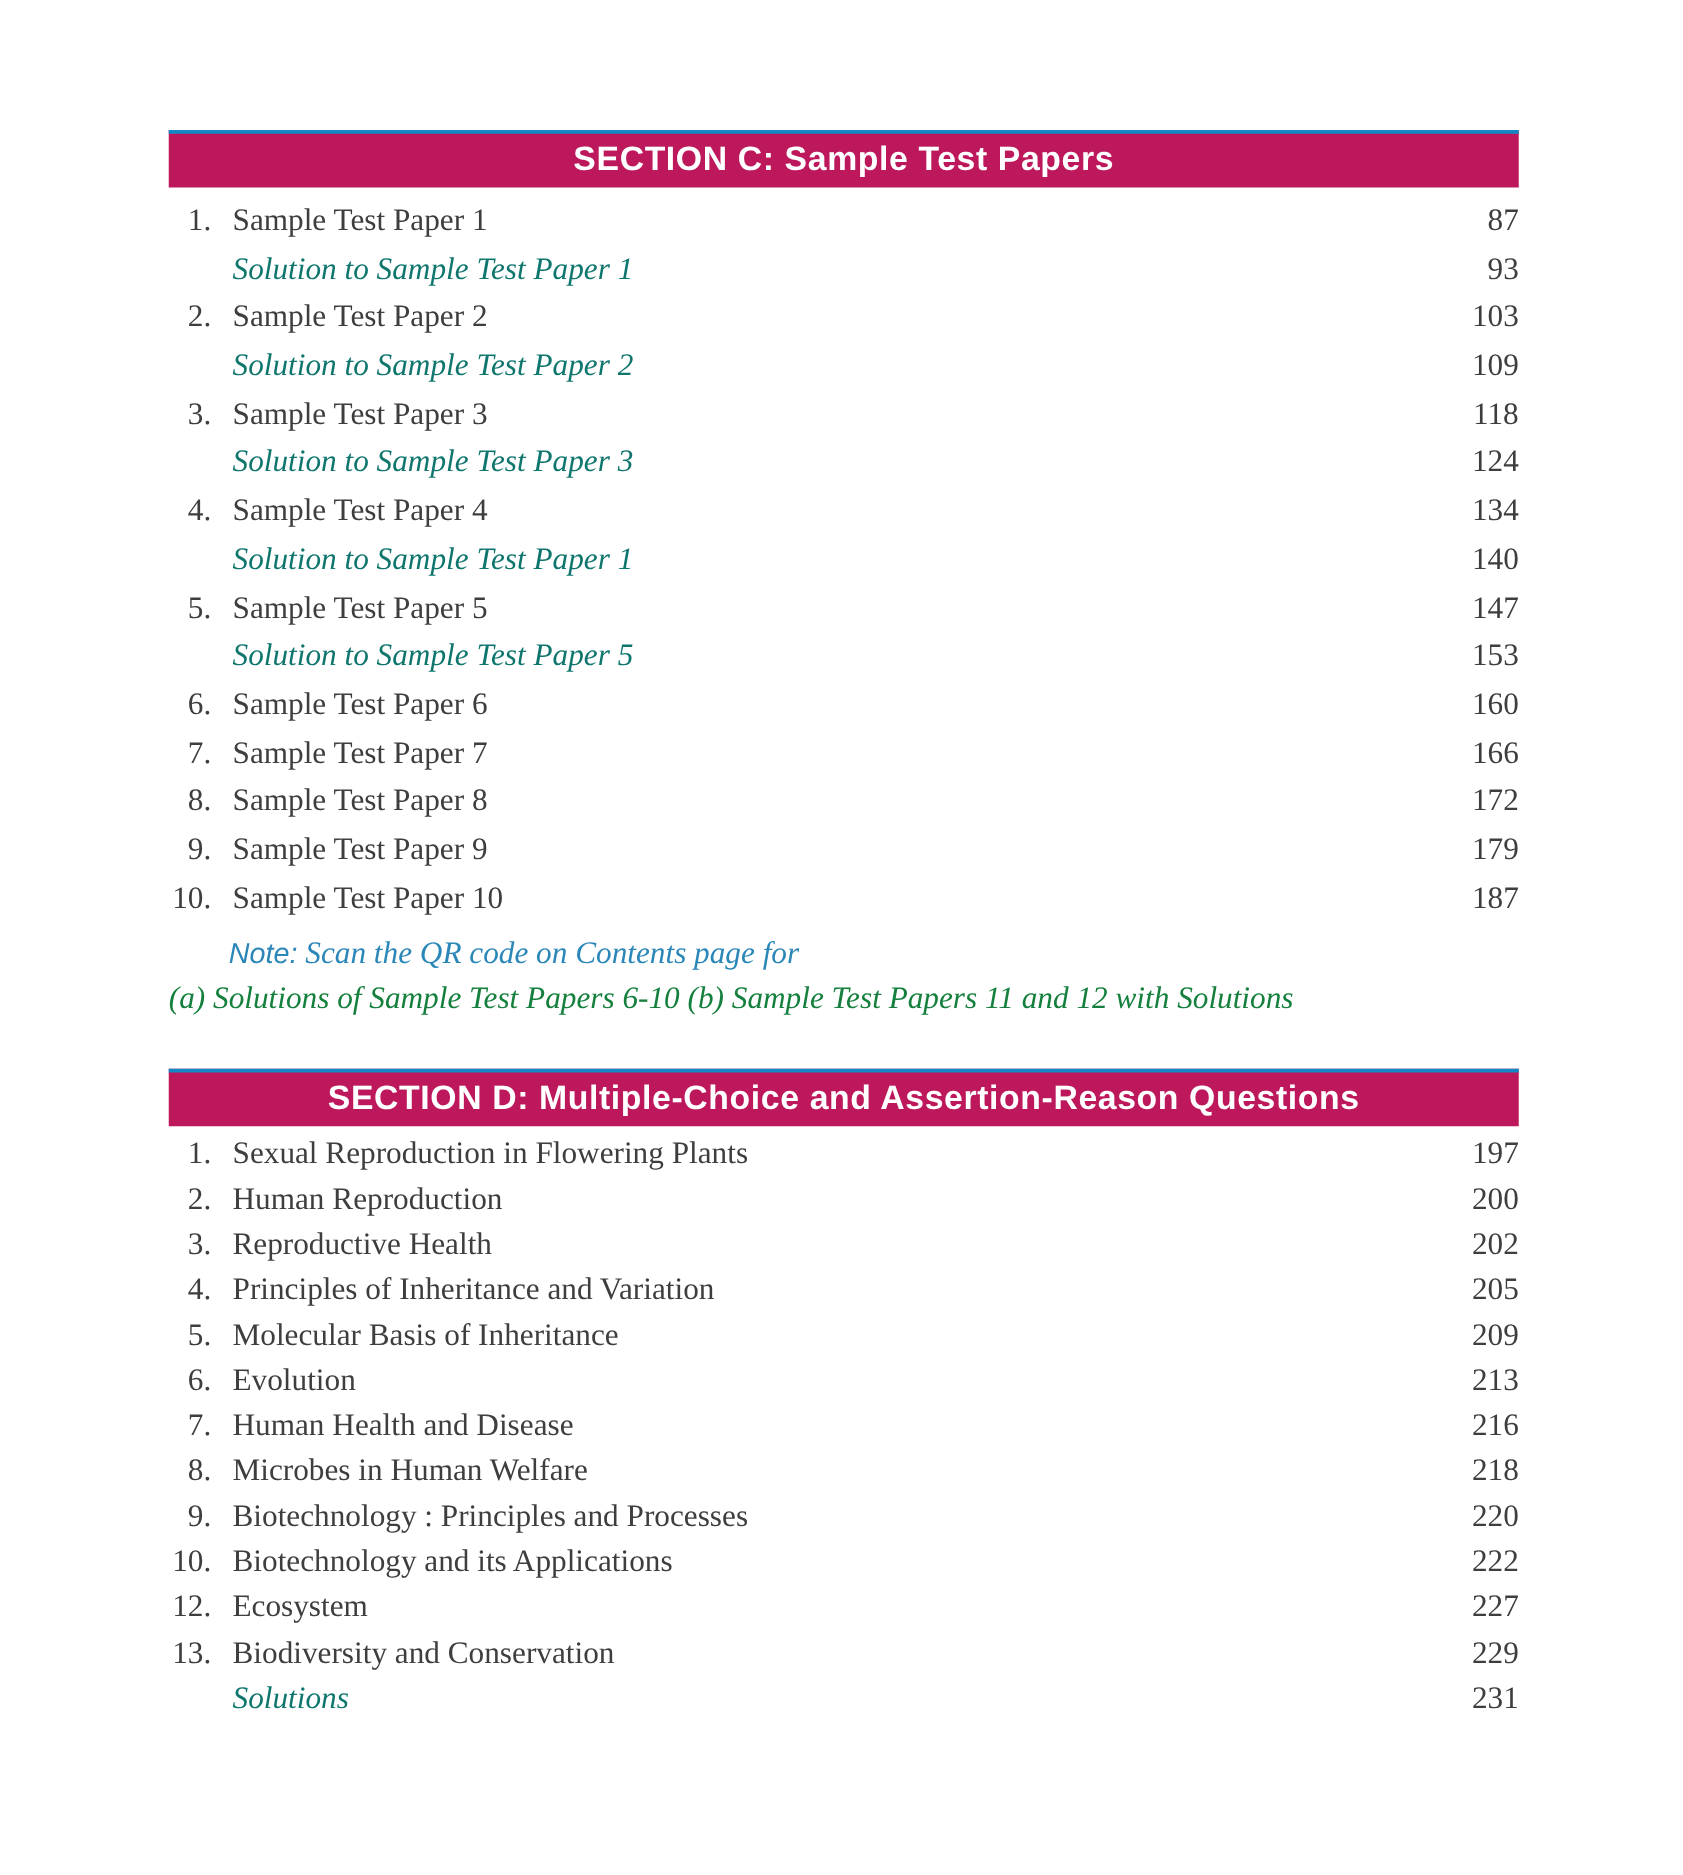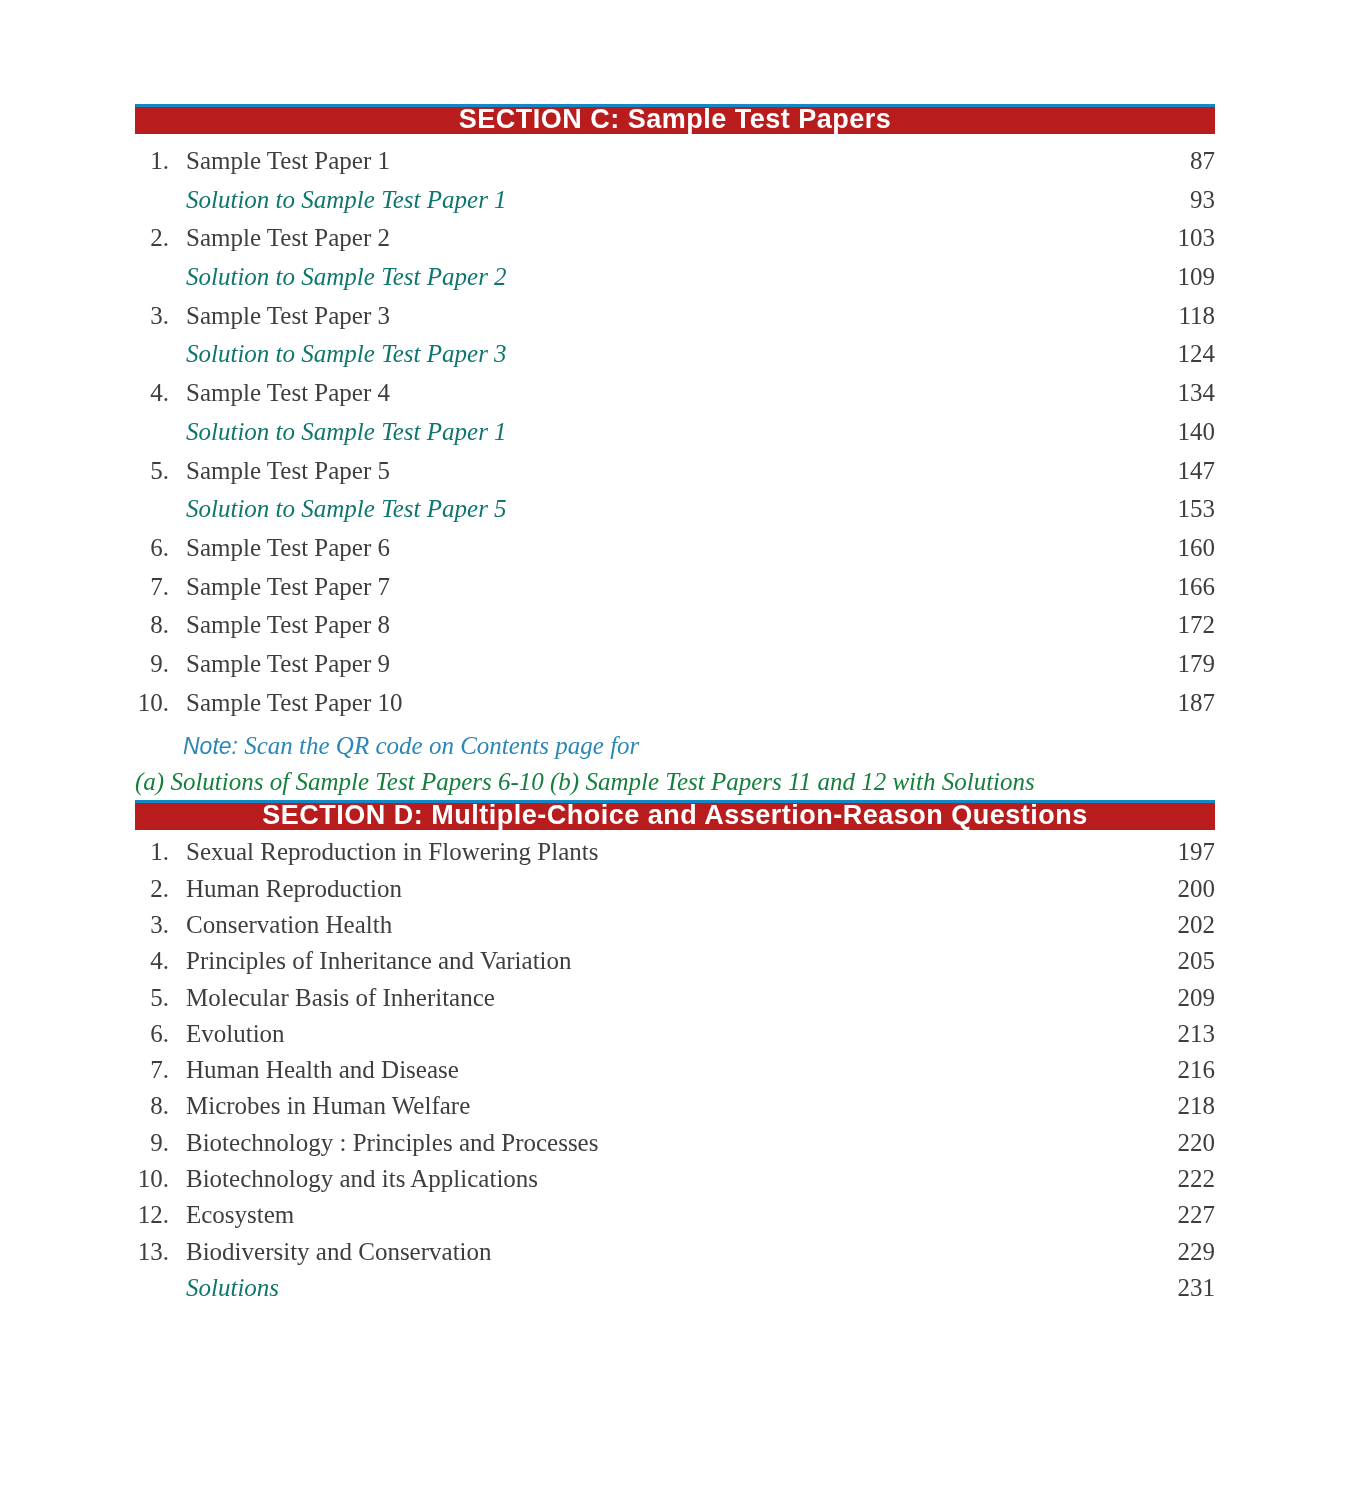--- a/index.html
+++ b/index.html
@@ -20,8 +20,8 @@
     width: 1080px;
   }
   .section-bar {
-    height: 30px;
-    background: #b91c1c;
+    height: 46px;
+    background: #be185d;
     border-top: 3px solid #1488c4;
     display: flex;
     align-items: center;

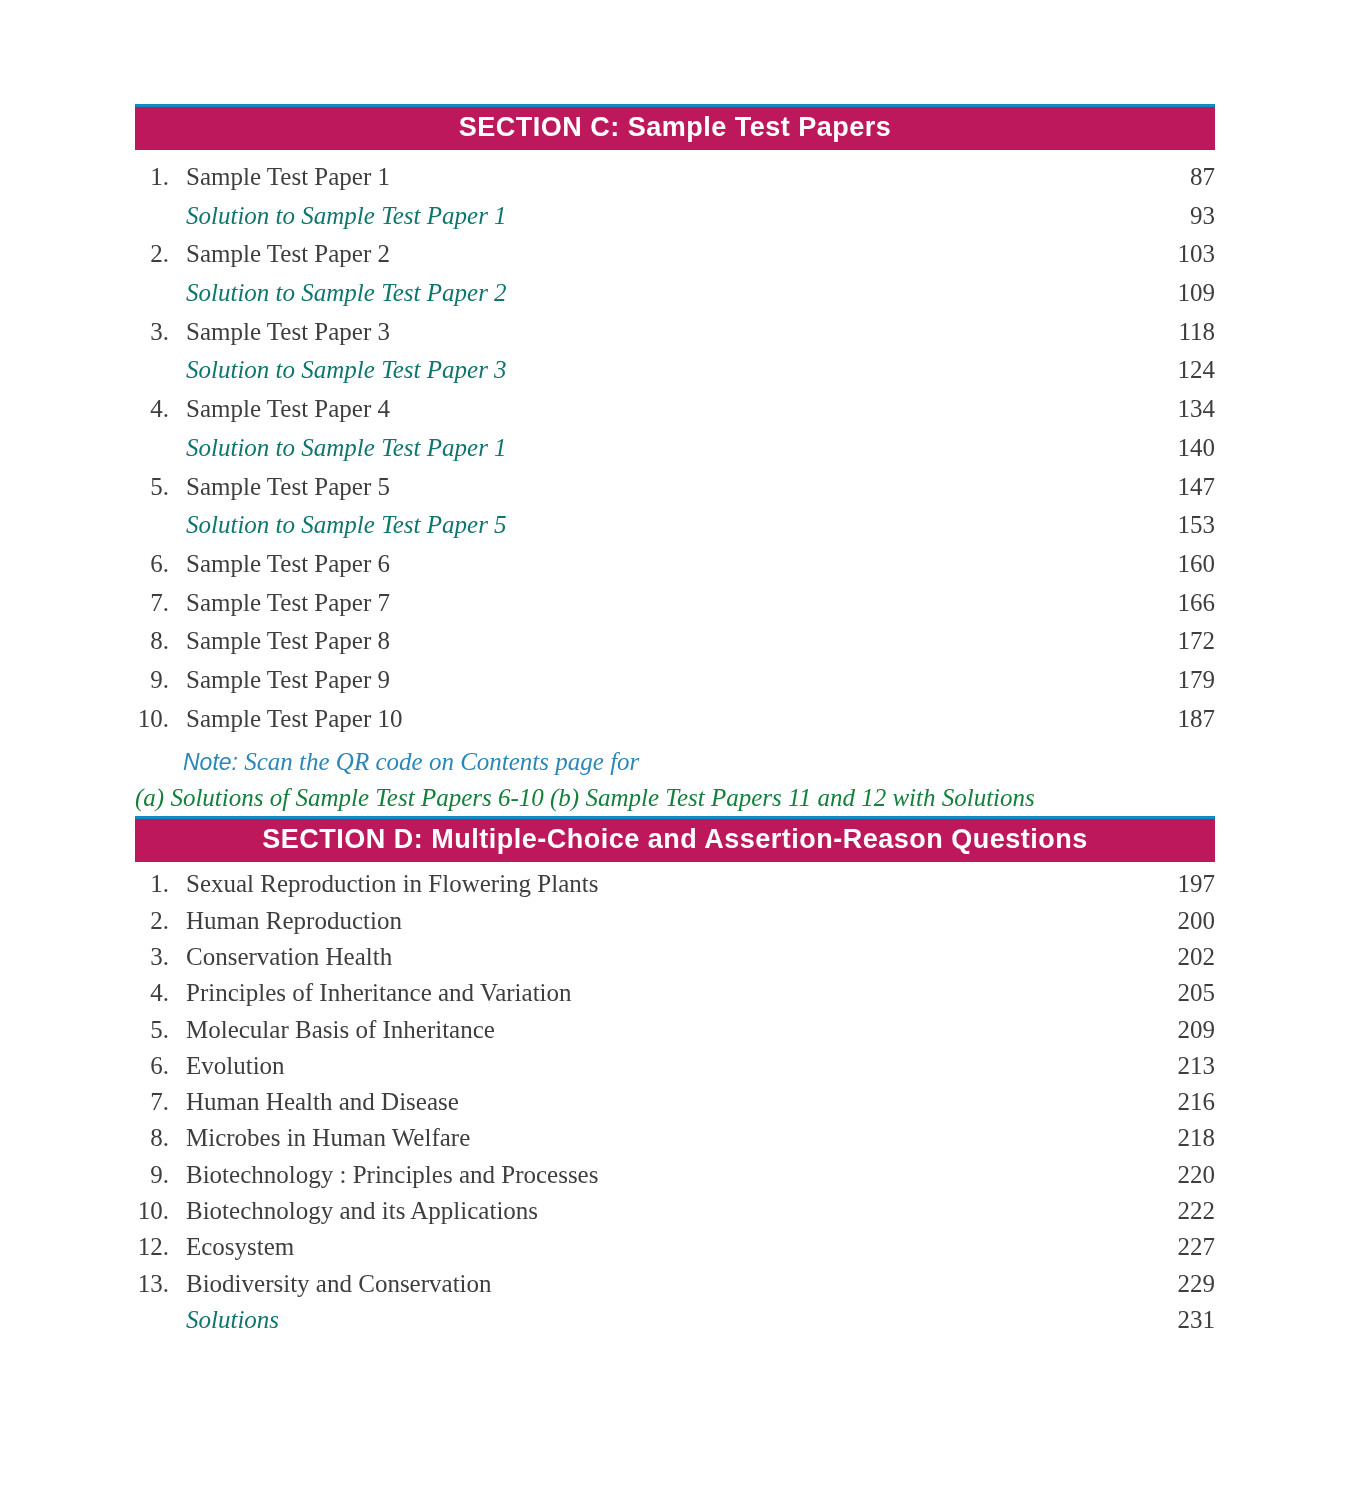--- a/index.html
+++ b/index.html
@@ -80,7 +80,7 @@
     font-style: italic;
     color: #15803d;
   }
-  .section-d-bar { }
+  .section-d-bar { margin-top: 38px; }
 </style>
 </head>
 <body>

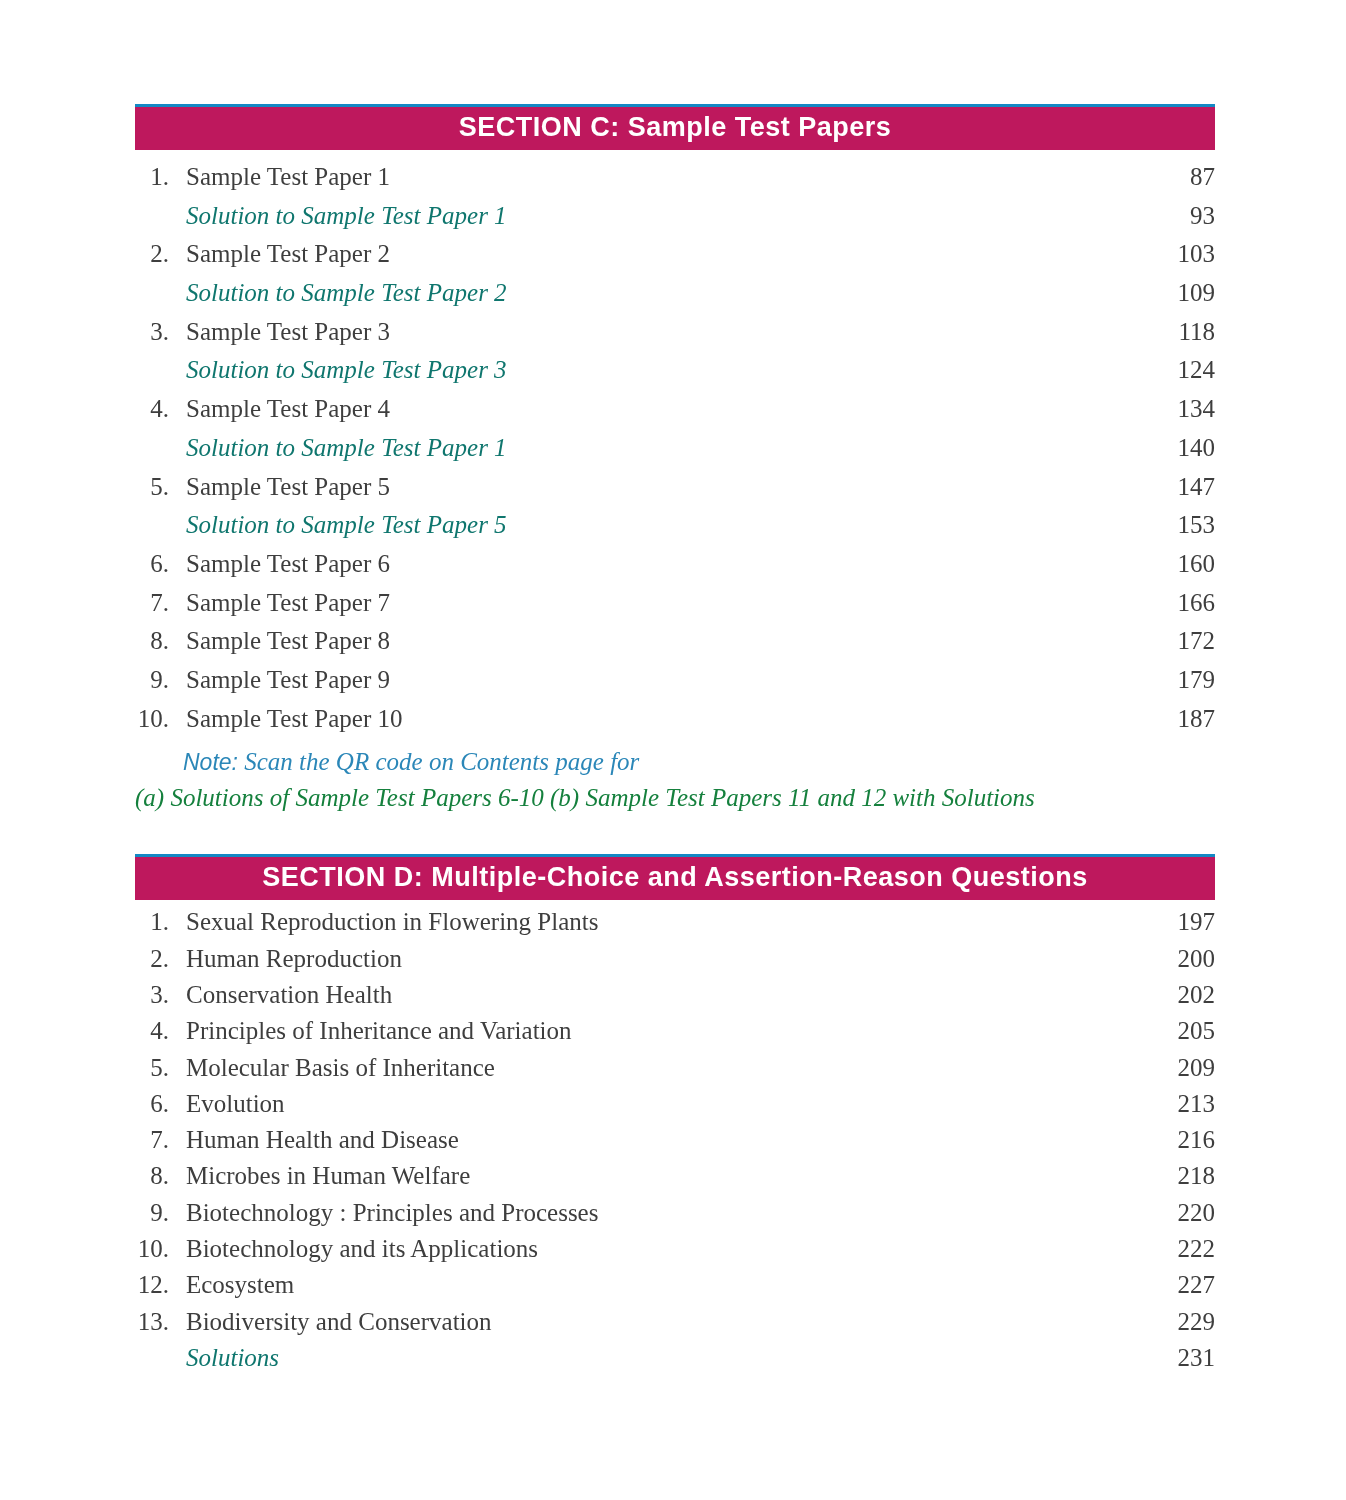--- a/index.html
+++ b/index.html
@@ -212,7 +212,7 @@
 
         <div class="toc-row">
           <span class="num">3.</span>
-          <span class="label">Conservation Health</span>
+          <span class="label">Reproductive Health</span>
           <span class="pageno">202</span>
         </div>
 

